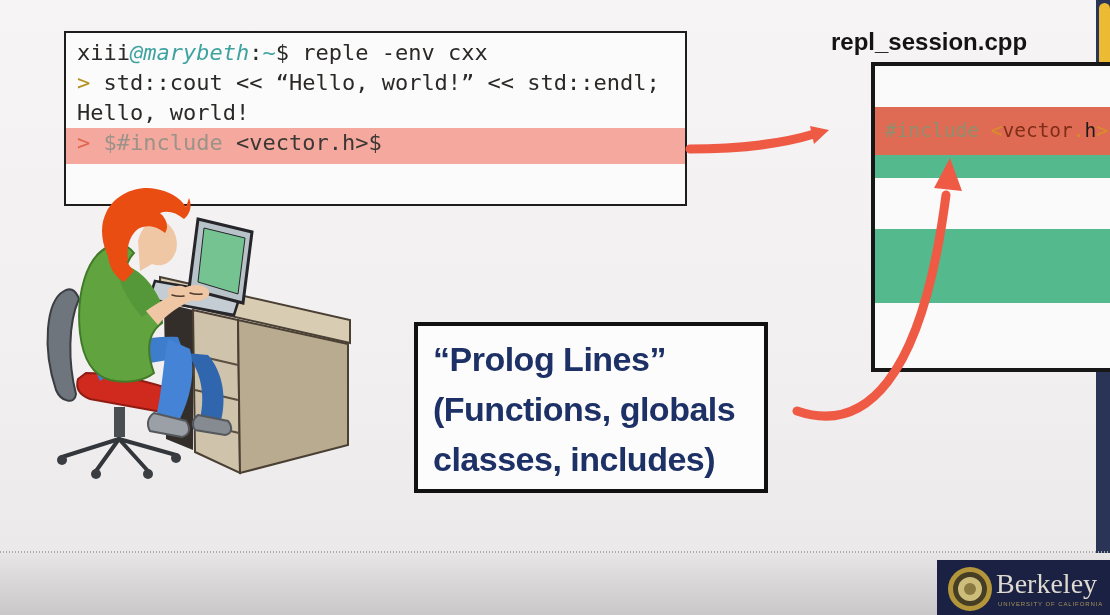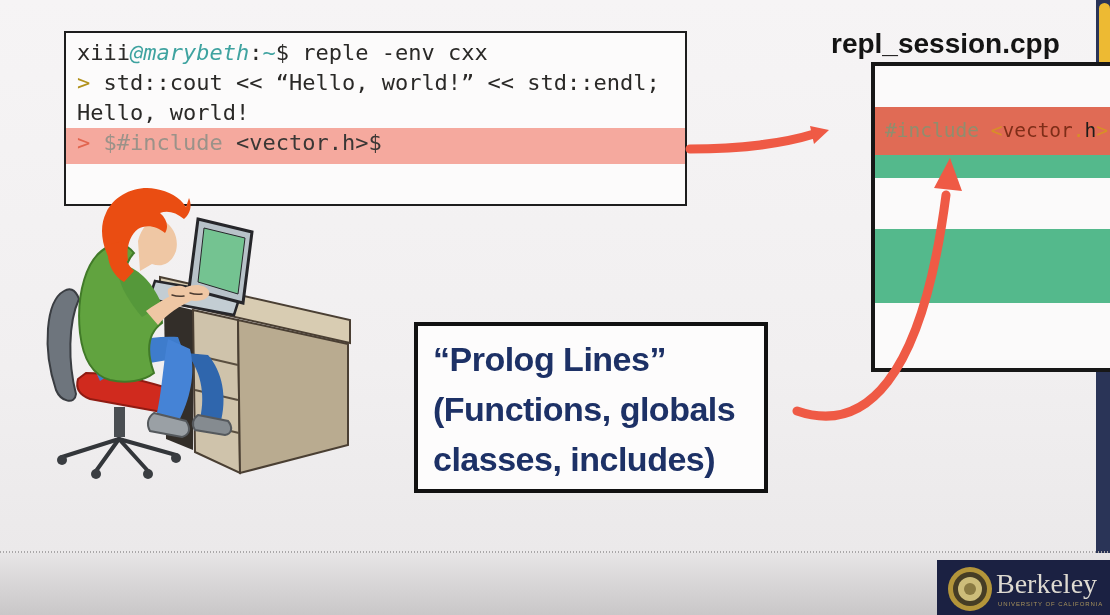--- a/index.html
+++ b/index.html
@@ -22,7 +22,7 @@
   .gray { color:#9b9289;text-align:center; }
   .darkc { color:#3a3735; }
 
-  .file-label { position:absolute; left:831px; top:28px; width:260px; font-size:28px; font-weight:bold; color:#141414; }
+  .file-label { position:absolute; left:831px; top:28px; width:260px; font-size:24px; font-weight:bold; color:#141414; }
   .file-box { position:absolute; left:824px; top:62px; width:256px; height:310px; background:#fbfafa; border:4px solid #171717;margin-left:47px; }
   .stripe { position:absolute; left:0; width:248px; }
   .stripe.red { top:41px; height:48px; background:#e06b55;

